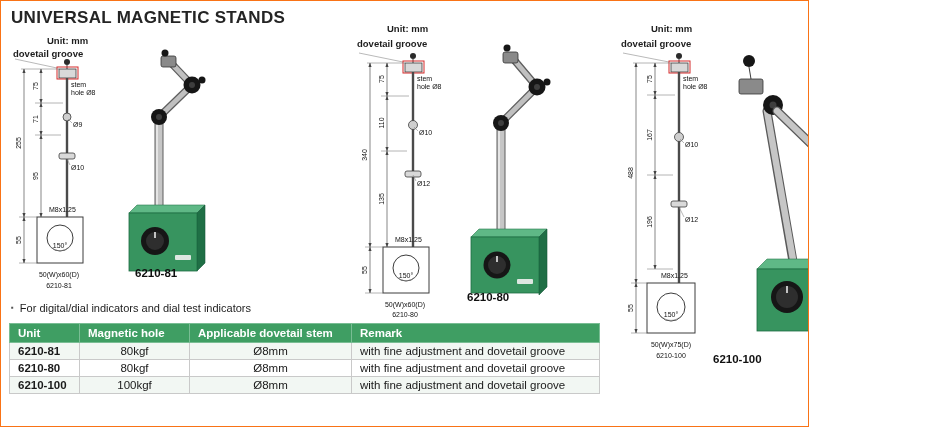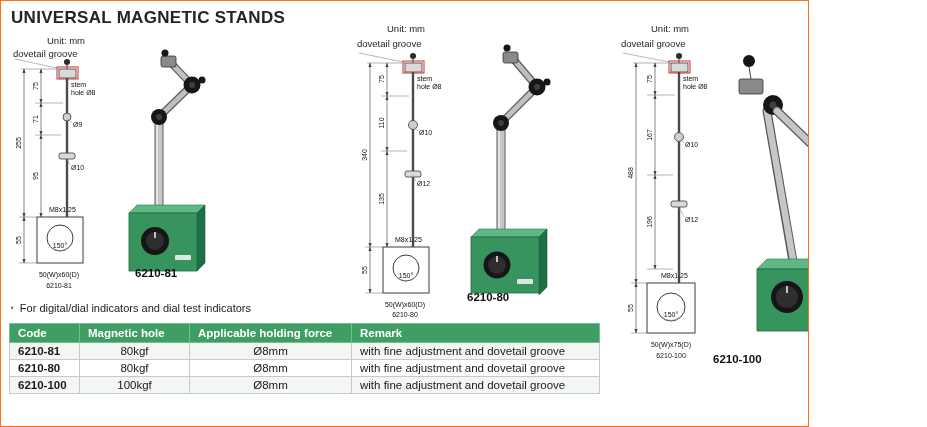--- a/index.html
+++ b/index.html
@@ -8,7 +8,7 @@
   .page { position:relative; width:809px; height:427px; background:#fff; border:1px solid #f97316; overflow:hidden; }
   .abs { position:absolute; }
   .page-title { font-size:17px; font-weight:bold; color:#242424; letter-spacing:0.3px; }
-  .small-label { font-size:9.5px; color:#1d1d1d; }
+  .small-label { font-size:9.5px; color:#1d1d1d;font-weight:bold; }
   .model-label { font-size:11.5px; font-weight:bold; color:#101010; }
   .bullet-row { display:flex; align-items:center; gap:6px; font-size:11px; color:#1d1d1d; }
   .bullet-marker { font-size:8px; color:#555; line-height:1; }

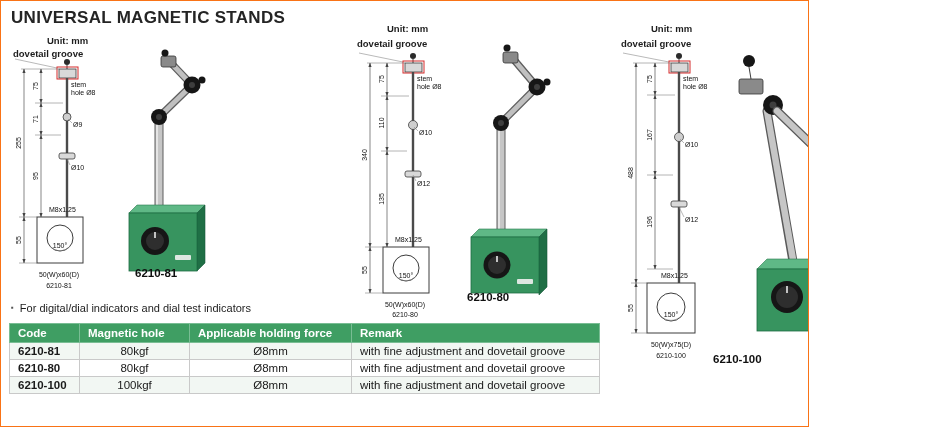--- a/index.html
+++ b/index.html
@@ -294,7 +294,7 @@
     </colgroup>
     <thead>
       <tr>
-        <th>Code</th>
+        <th>Unit</th>
         <th>Magnetic hole</th>
         <th>Applicable holding force</th>
         <th>Remark</th>

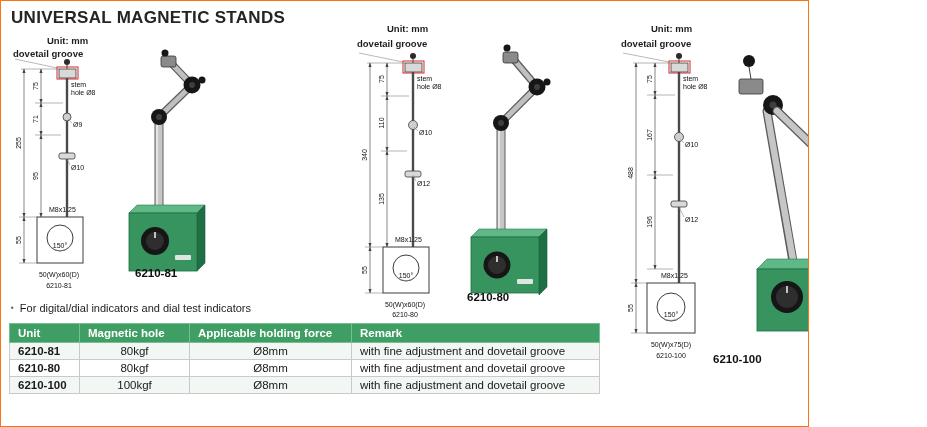--- a/index.html
+++ b/index.html
@@ -296,7 +296,7 @@
       <tr>
         <th>Unit</th>
         <th>Magnetic hole</th>
-        <th>Applicable holding force</th>
+        <th>Applicable dovetail stem</th>
         <th>Remark</th>
       </tr>
     </thead>

